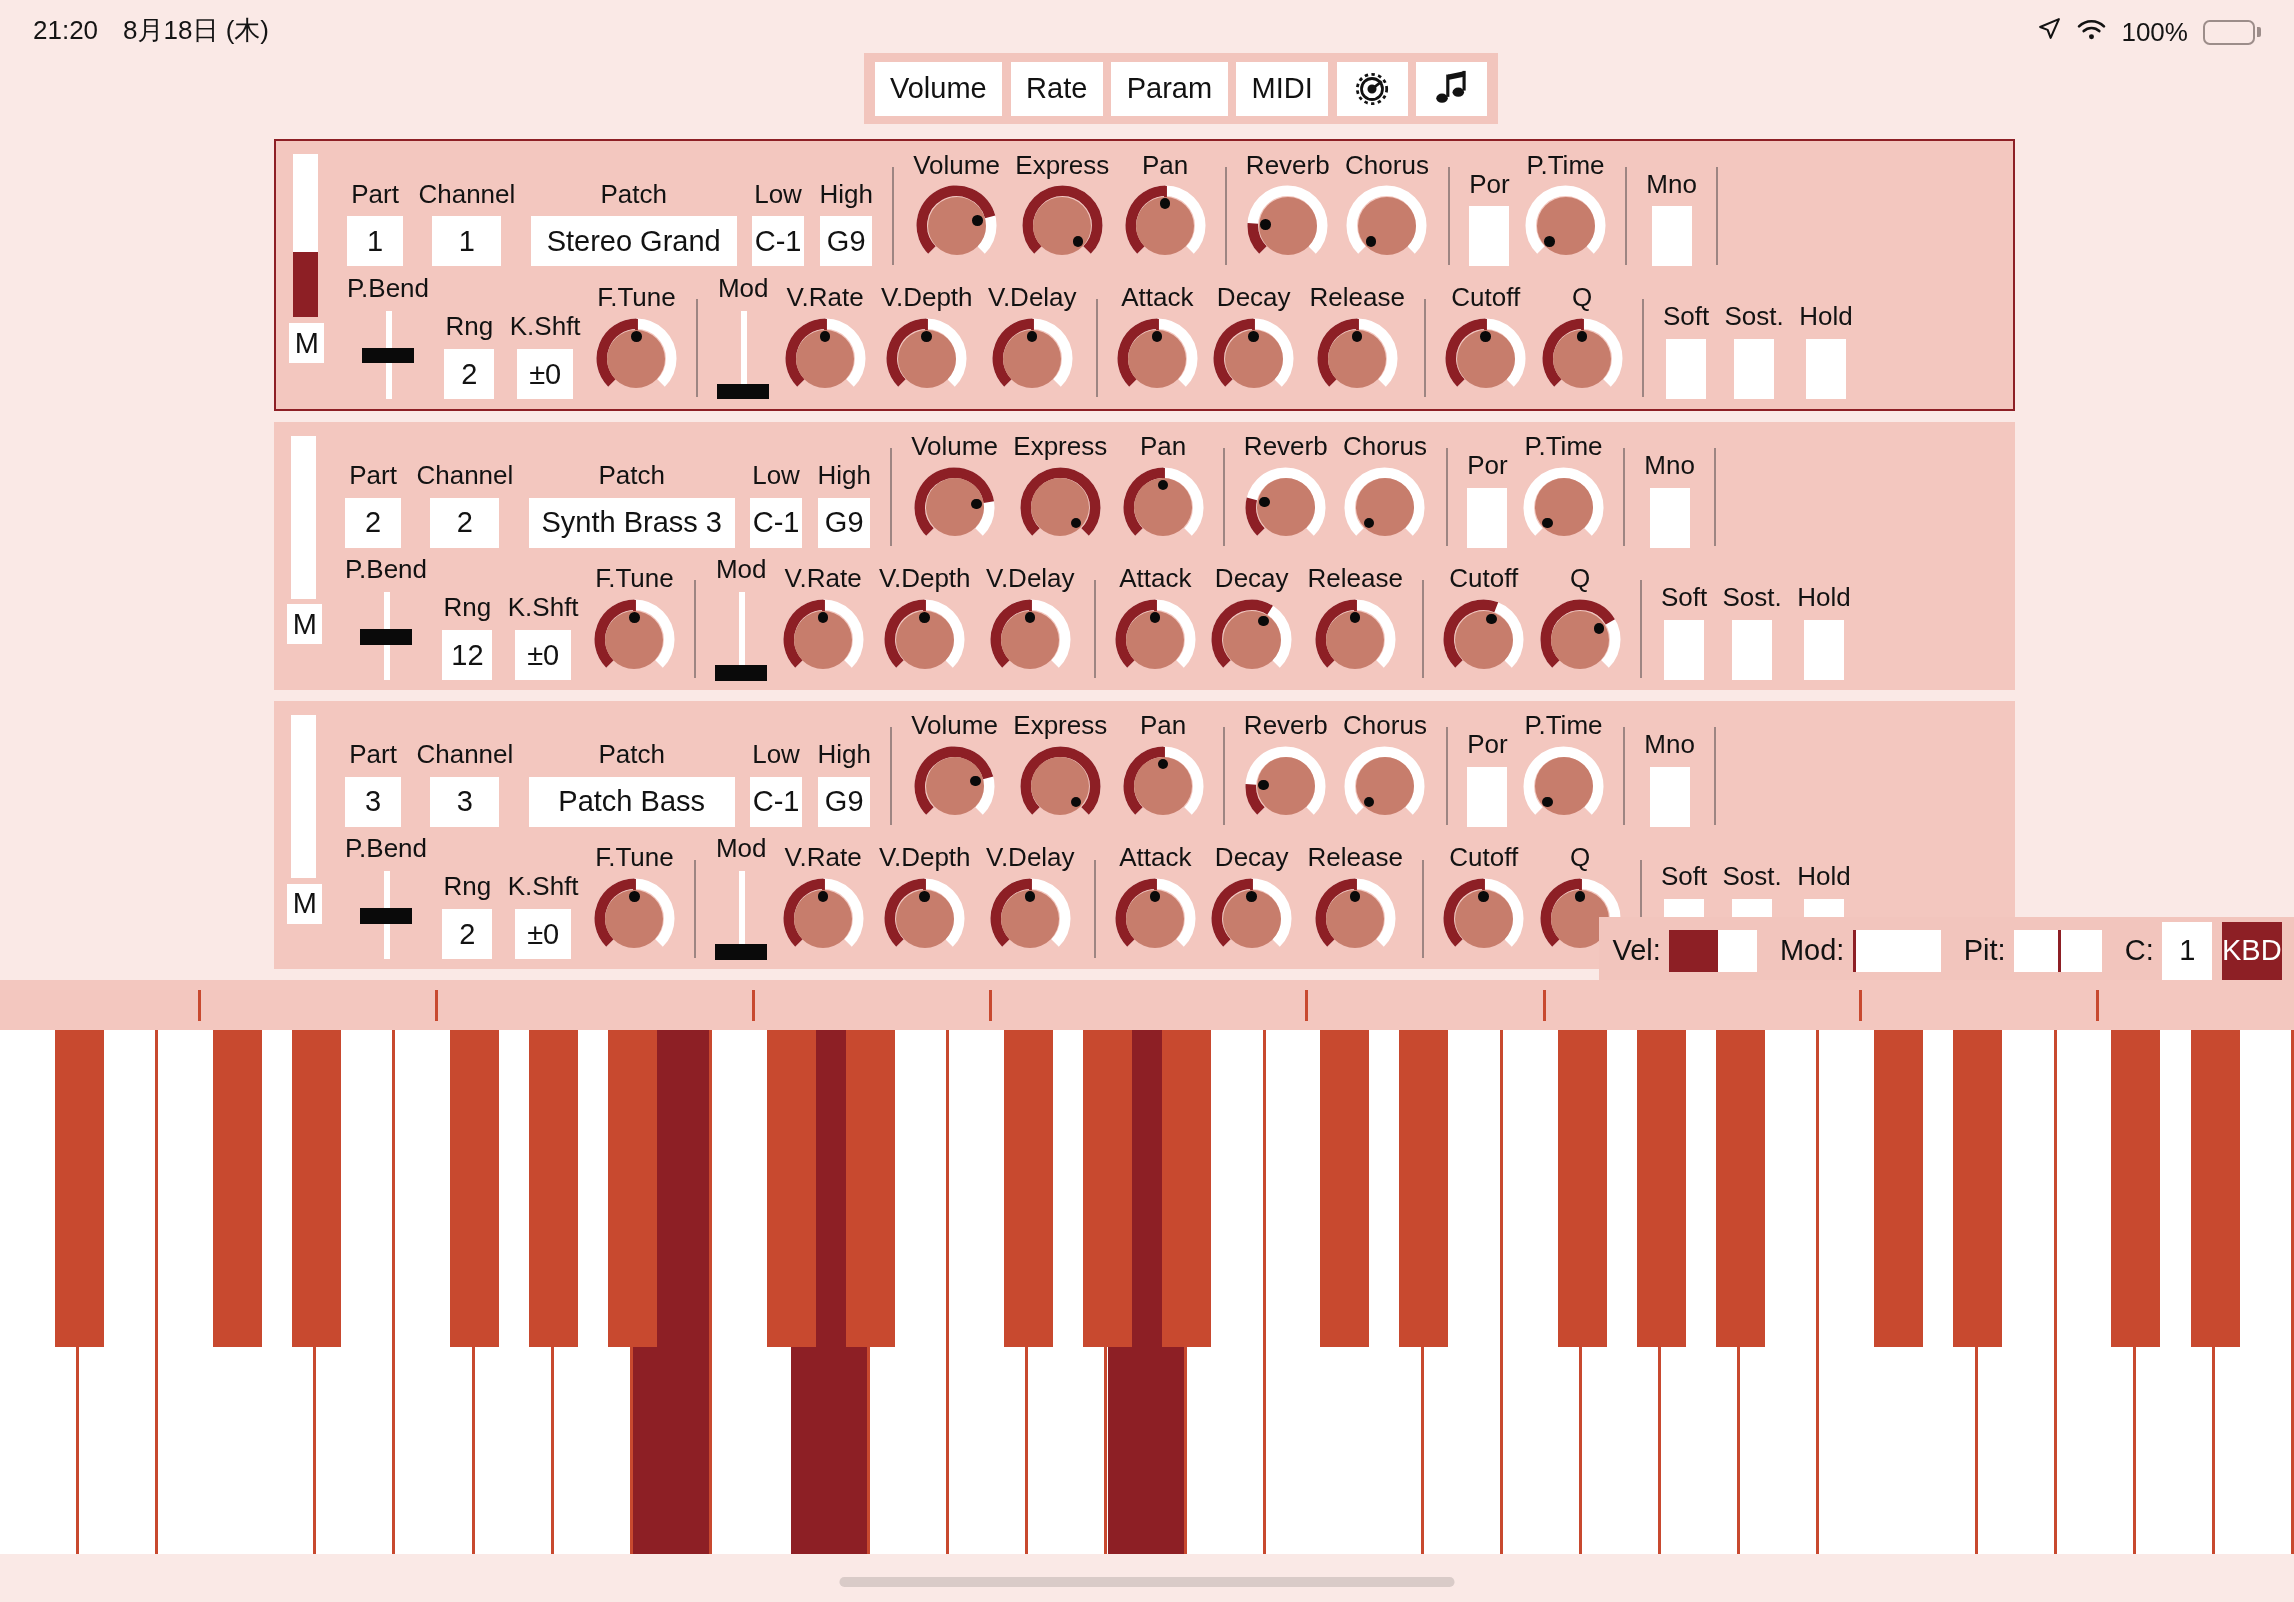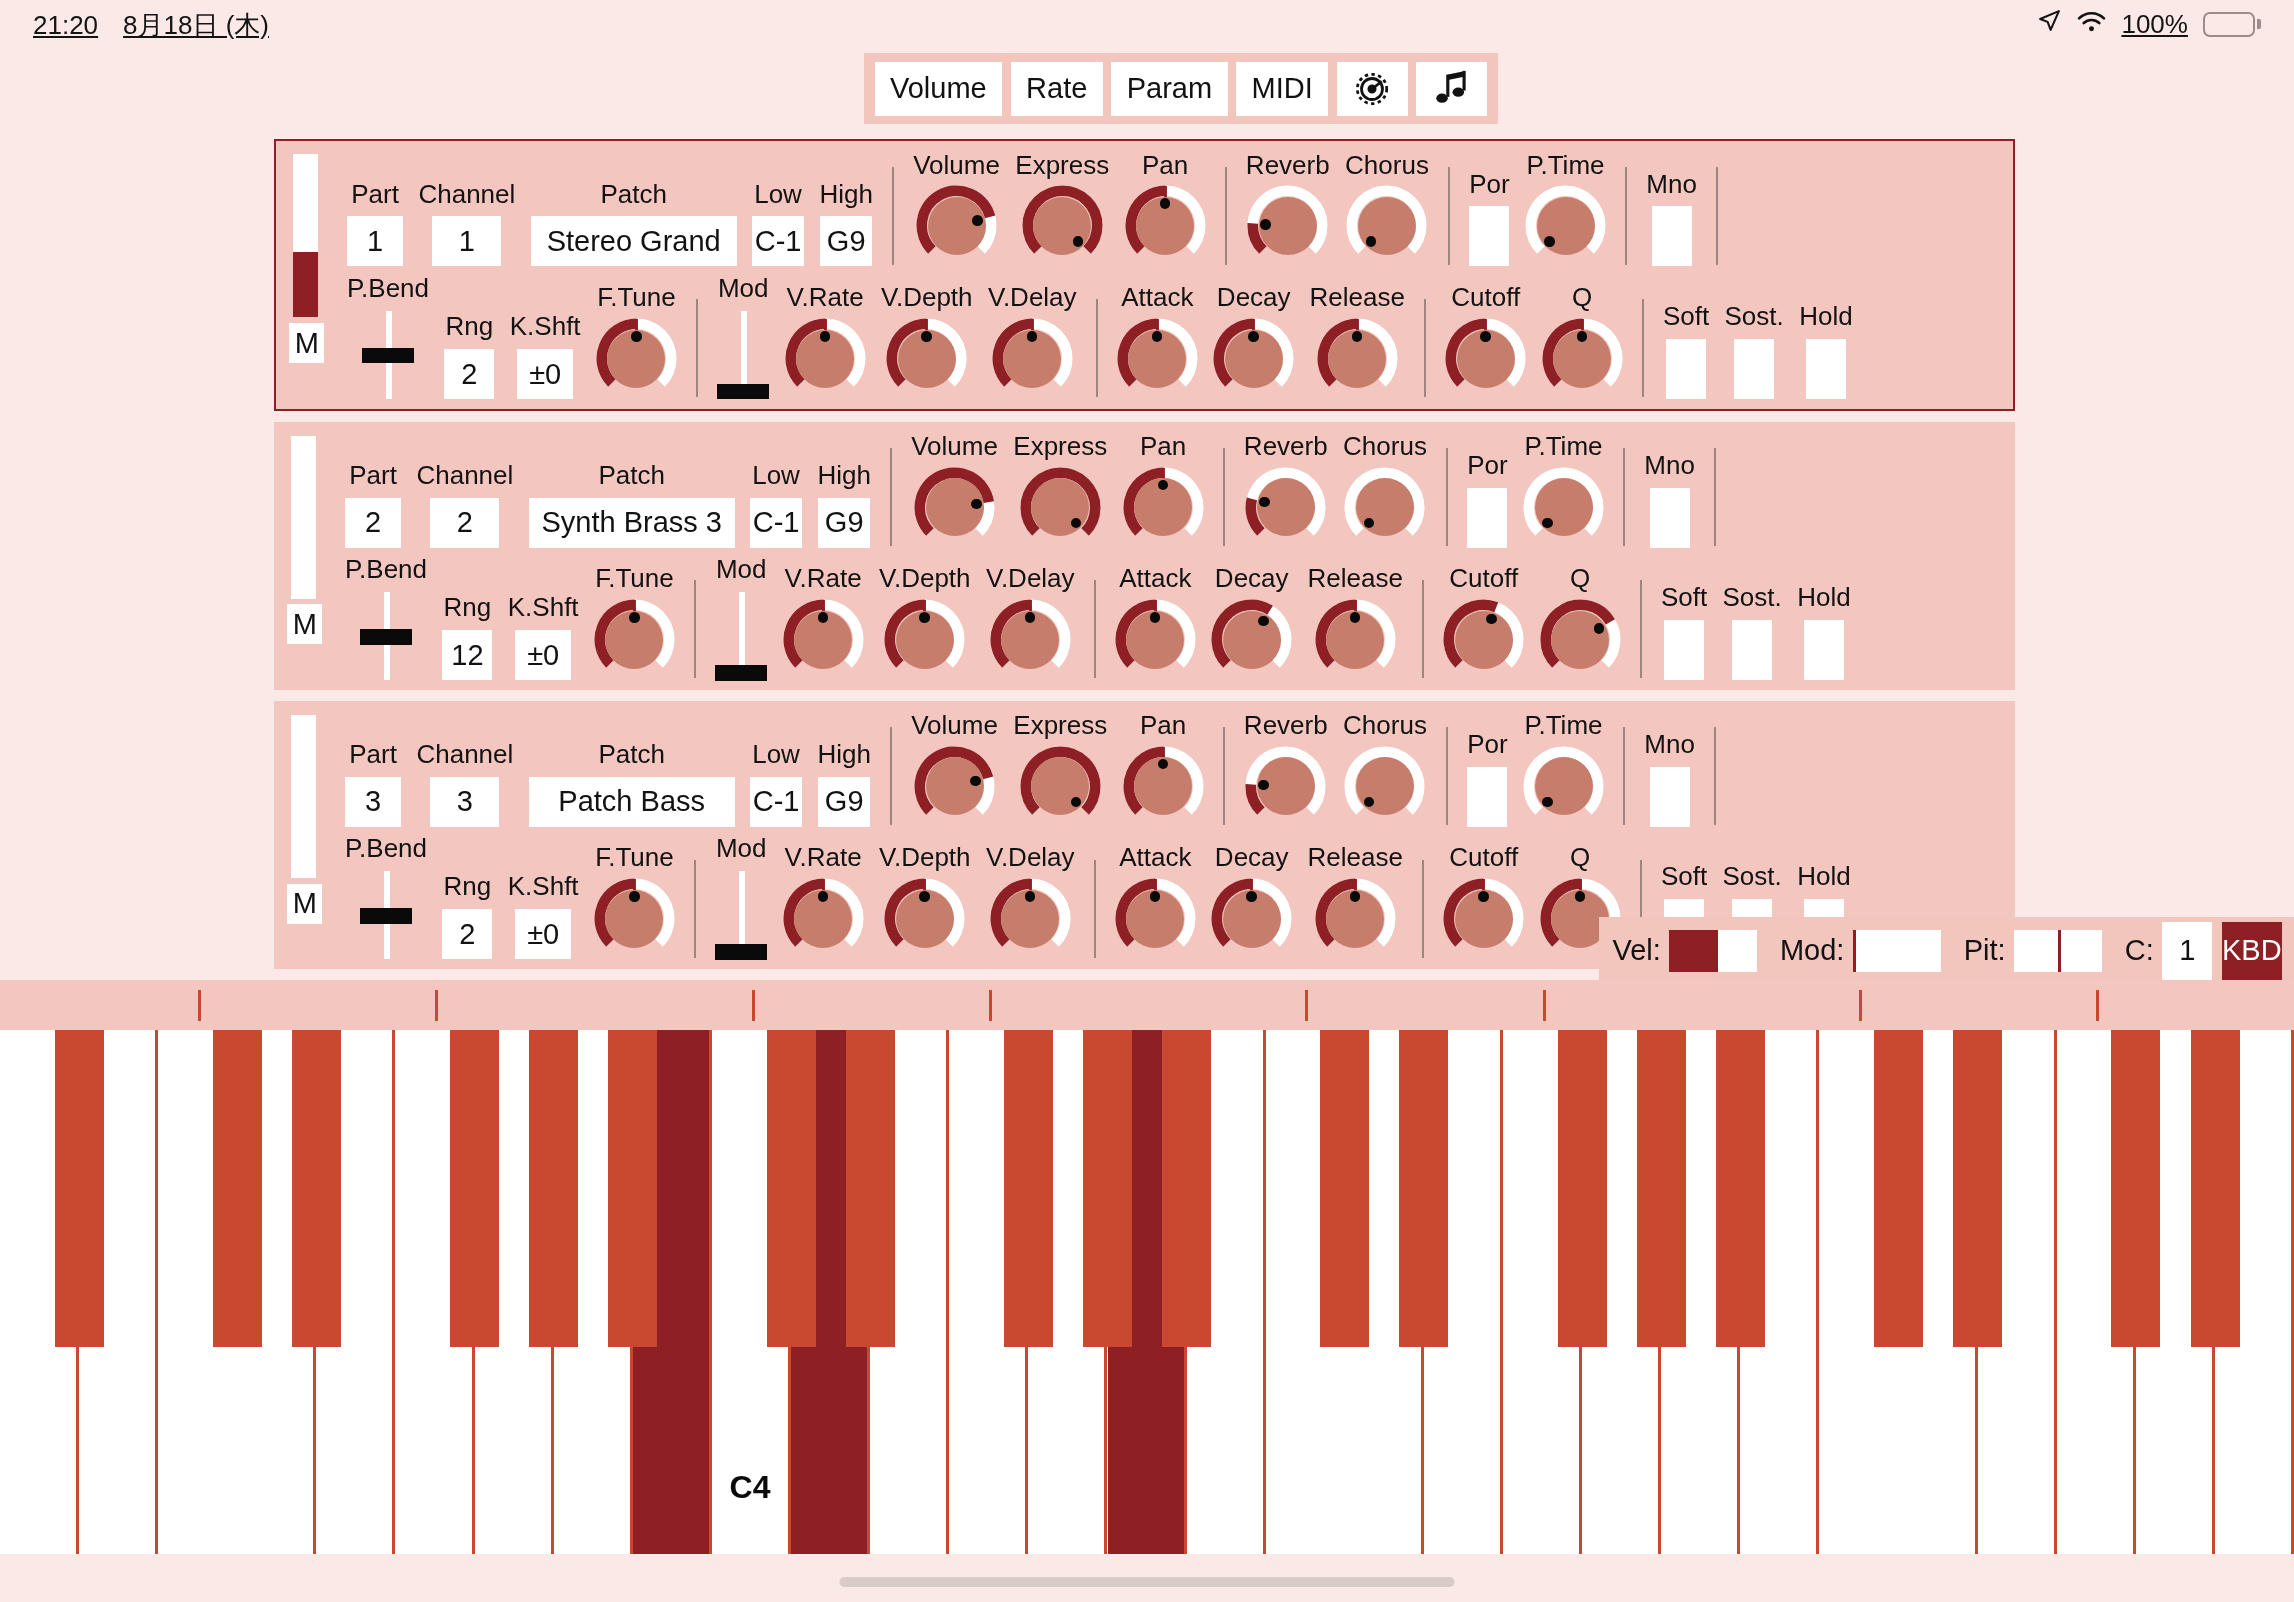--- a/index.html
+++ b/index.html
@@ -12,8 +12,8 @@
   
   .statusbar{
     position:absolute; top:0; left:0; width:2294px; height:48px;
-    display:flex; align-items:flex-start; justify-content:space-between;
-    padding:8px 33px; color:#141414; font-size:26px;text-decoration:underline;
+    display:flex; align-items:flex-end; justify-content:space-between;
+    padding:0 33px; color:#141414; font-size:26px;
   }
   .sb-left{ display:flex; align-items:center; gap:25px; }
   .sb-right{ display:flex; align-items:center; gap:15.4px; }

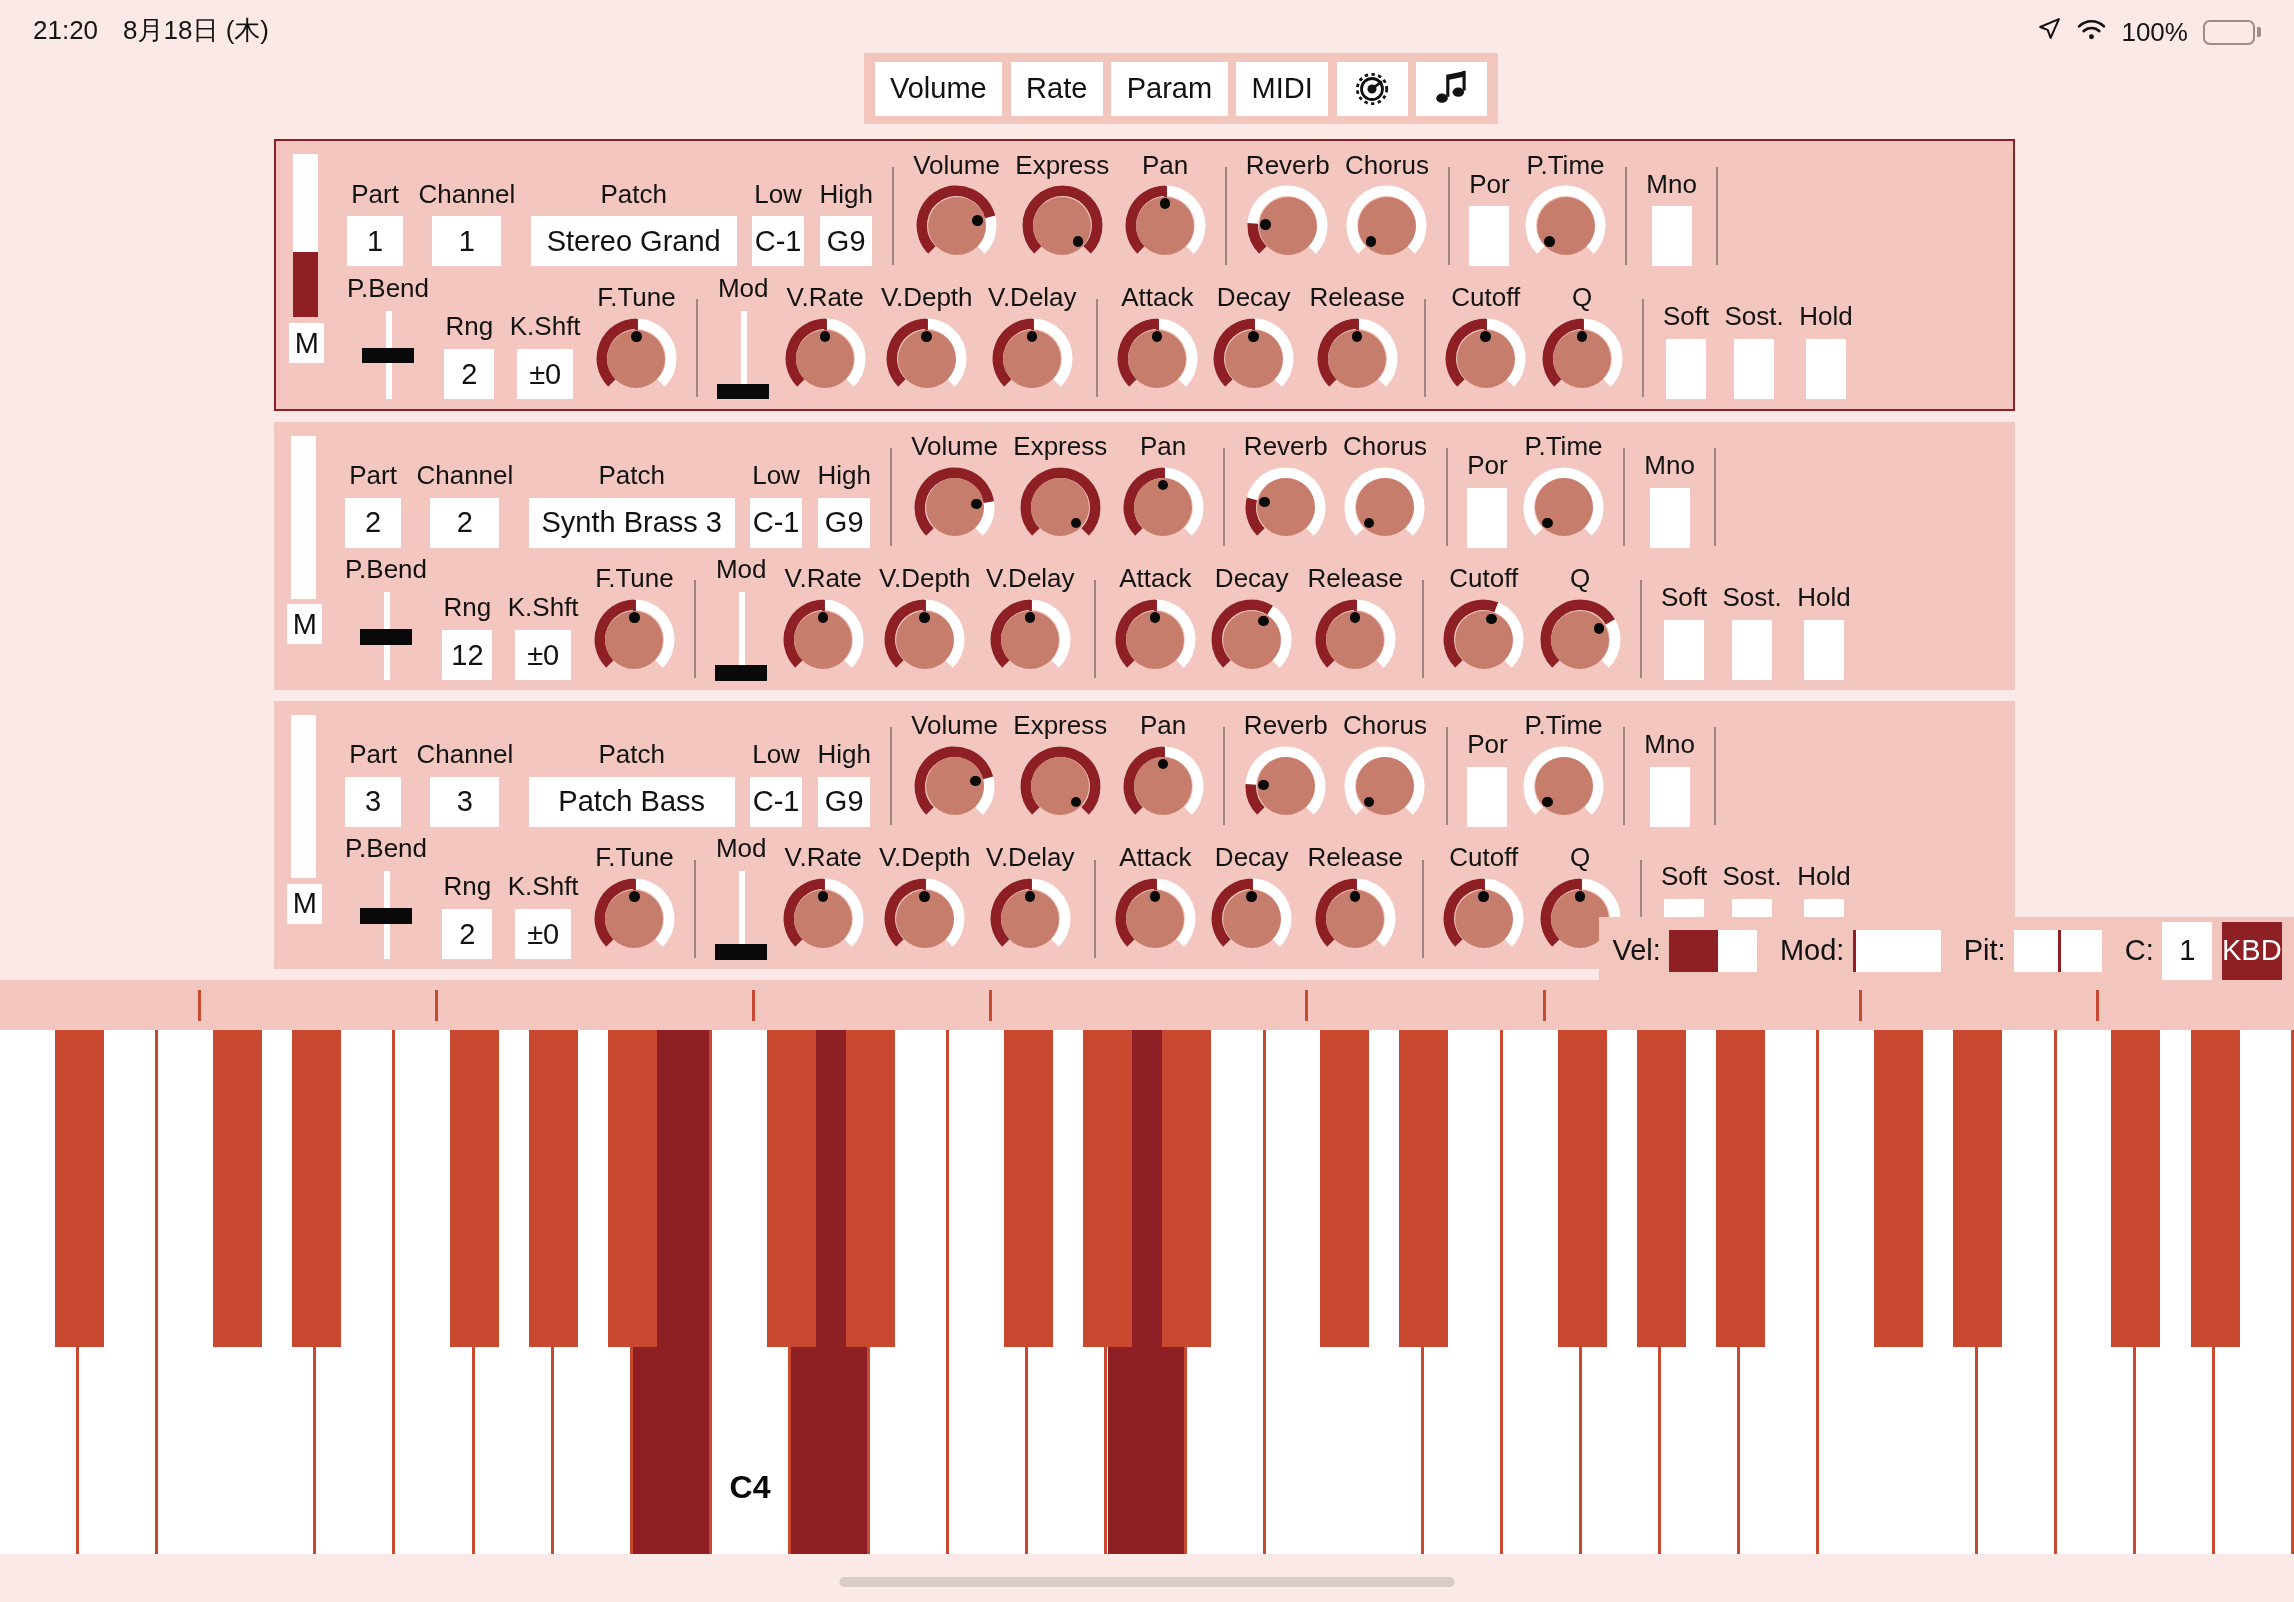--- a/index.html
+++ b/index.html
@@ -1010,9 +1010,6 @@
       <div class="wk" style="left: 475px; width: 79px;"></div>
       <div class="wk" style="left: 554px; width: 79px;"></div>
       <div class="wk on" style="left: 633px; width: 79px;"></div>
-      <div class="wk" style="left: 712px; width: 79px;">
-        <div class="name">C4</div>
-      </div>
       <div class="wk on" style="left: 791px; width: 79px;"></div>
       <div class="wk" style="left: 870px; width: 79px;"></div>
       <div class="wk" style="left: 949px; width: 79px;"></div>

